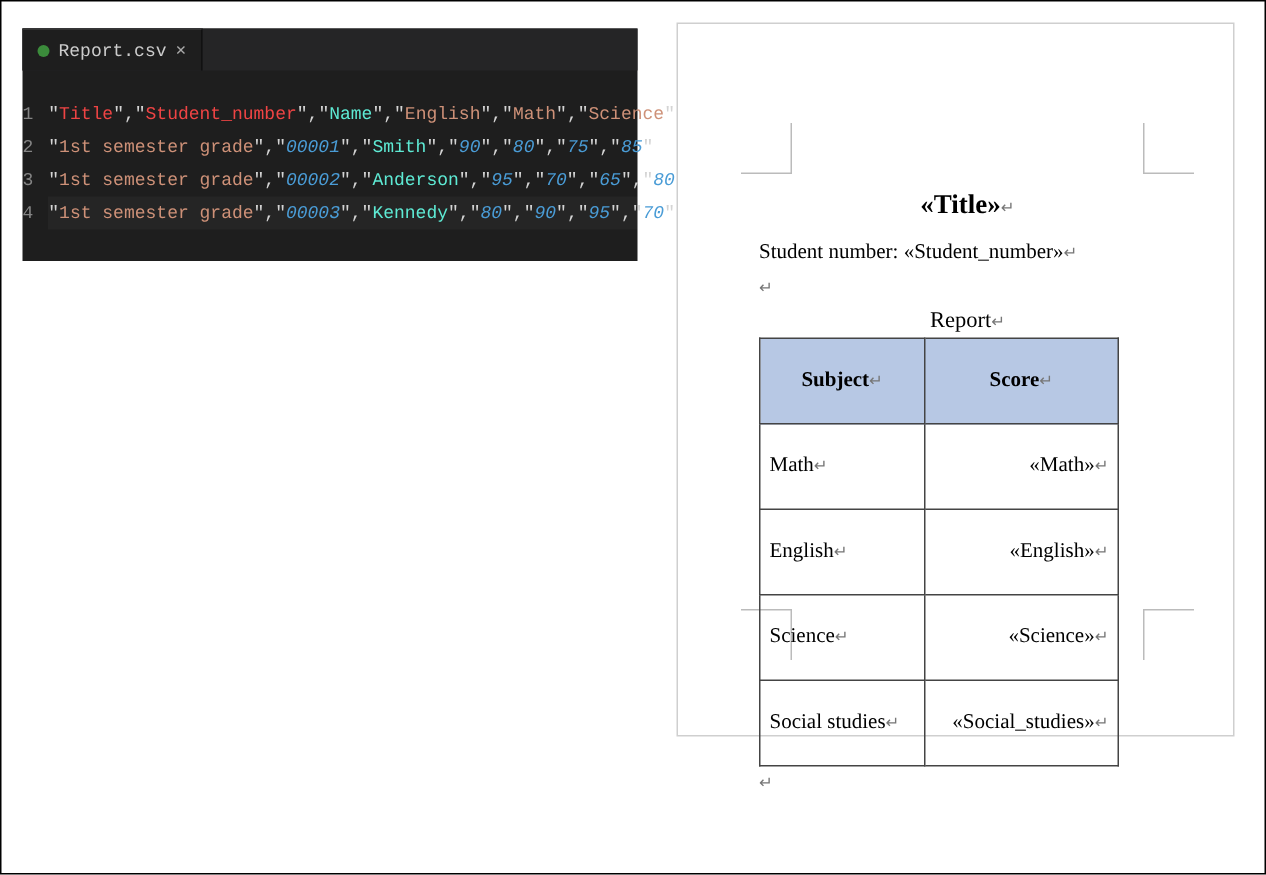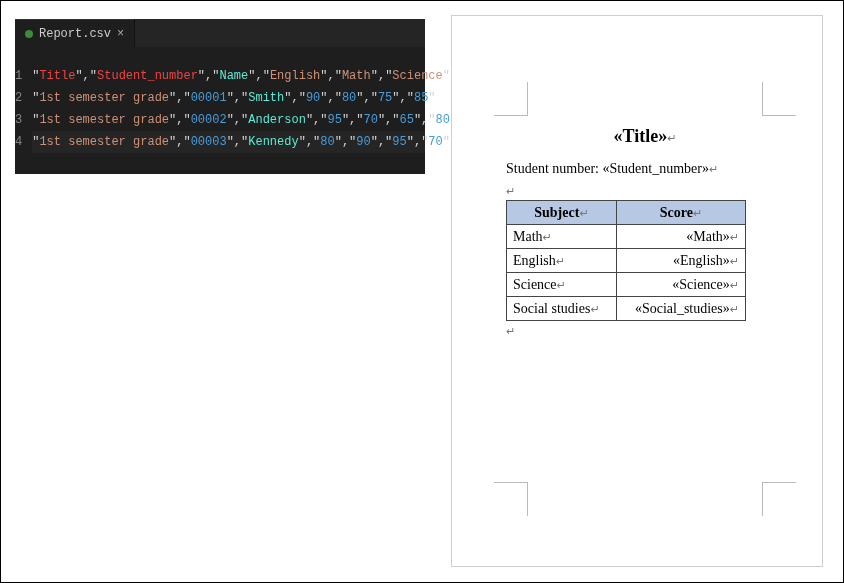--- a/index.html
+++ b/index.html
@@ -65,7 +65,7 @@
   .code .row { white-space: pre; height: 22px; }
   .code .row.current { background: rgba(255,255,255,0.03); }
   .s  { color: #ce9178; }   
-  .n  { color: #4a9cd6; }   
+  .n  { color: #4a9cd6; font-style: italic; }   
   .fld{ color: #ef4444; }   
   .nm { color: #5eead4; }   
   .p  { color: #d4d4d4; }   

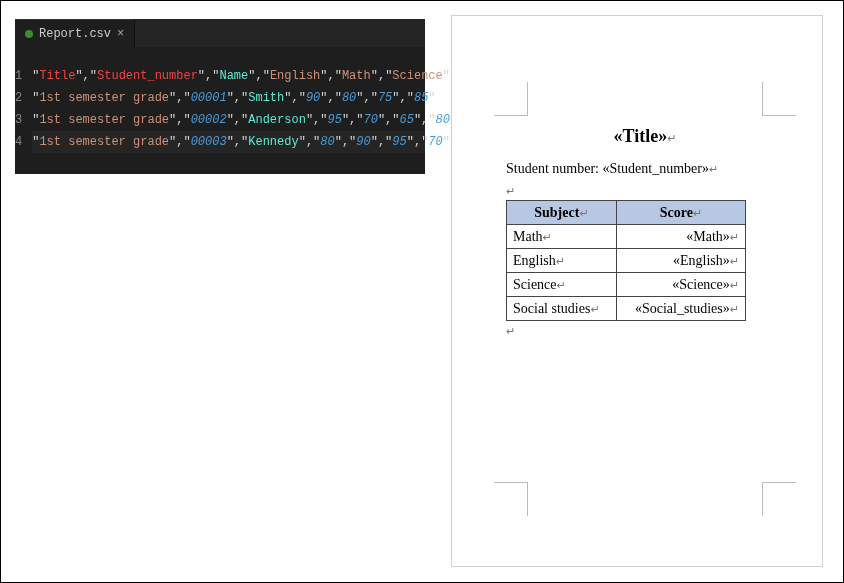--- a/index.html
+++ b/index.html
@@ -80,7 +80,7 @@
     right: 20px;
     top: 14px;
     width: 372px;
-    height: 552px;
+    height: 476px;
     border: 1px solid #cfcfcf;
     background: #fff;
   }

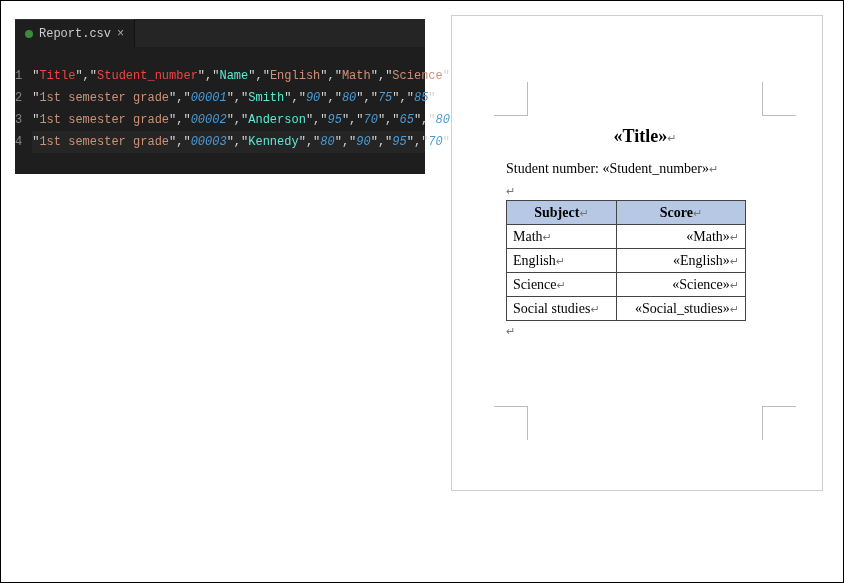--- a/index.html
+++ b/index.html
@@ -175,6 +175,9 @@
           <span>Student number: </span><span>«Student_number»</span><span class="pmark">↵</span>
         </div>
         <div class="blank-p show"><span class="pmark">↵</span></div>
+        <div class="report-label">
+          <span>Report</span><span class="pmark">↵</span>
+        </div>
 
         <div style="position:relative;">
           <table class="report">

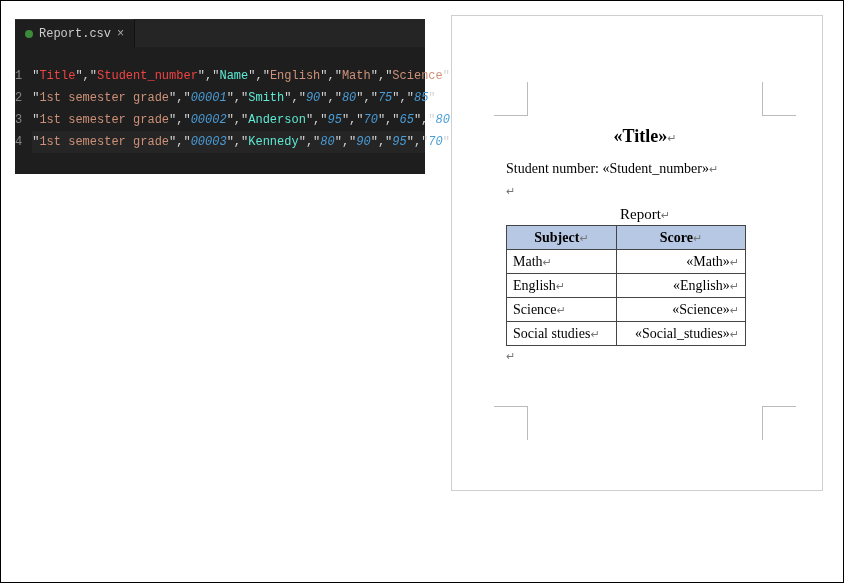--- a/index.html
+++ b/index.html
@@ -120,7 +120,7 @@
   }
   table.report th, table.report td {
     border: 1px solid #444;
-    padding: 3px 6px;
+    padding: 20px 6px;
     height: 24px;
   }
   table.report th {

